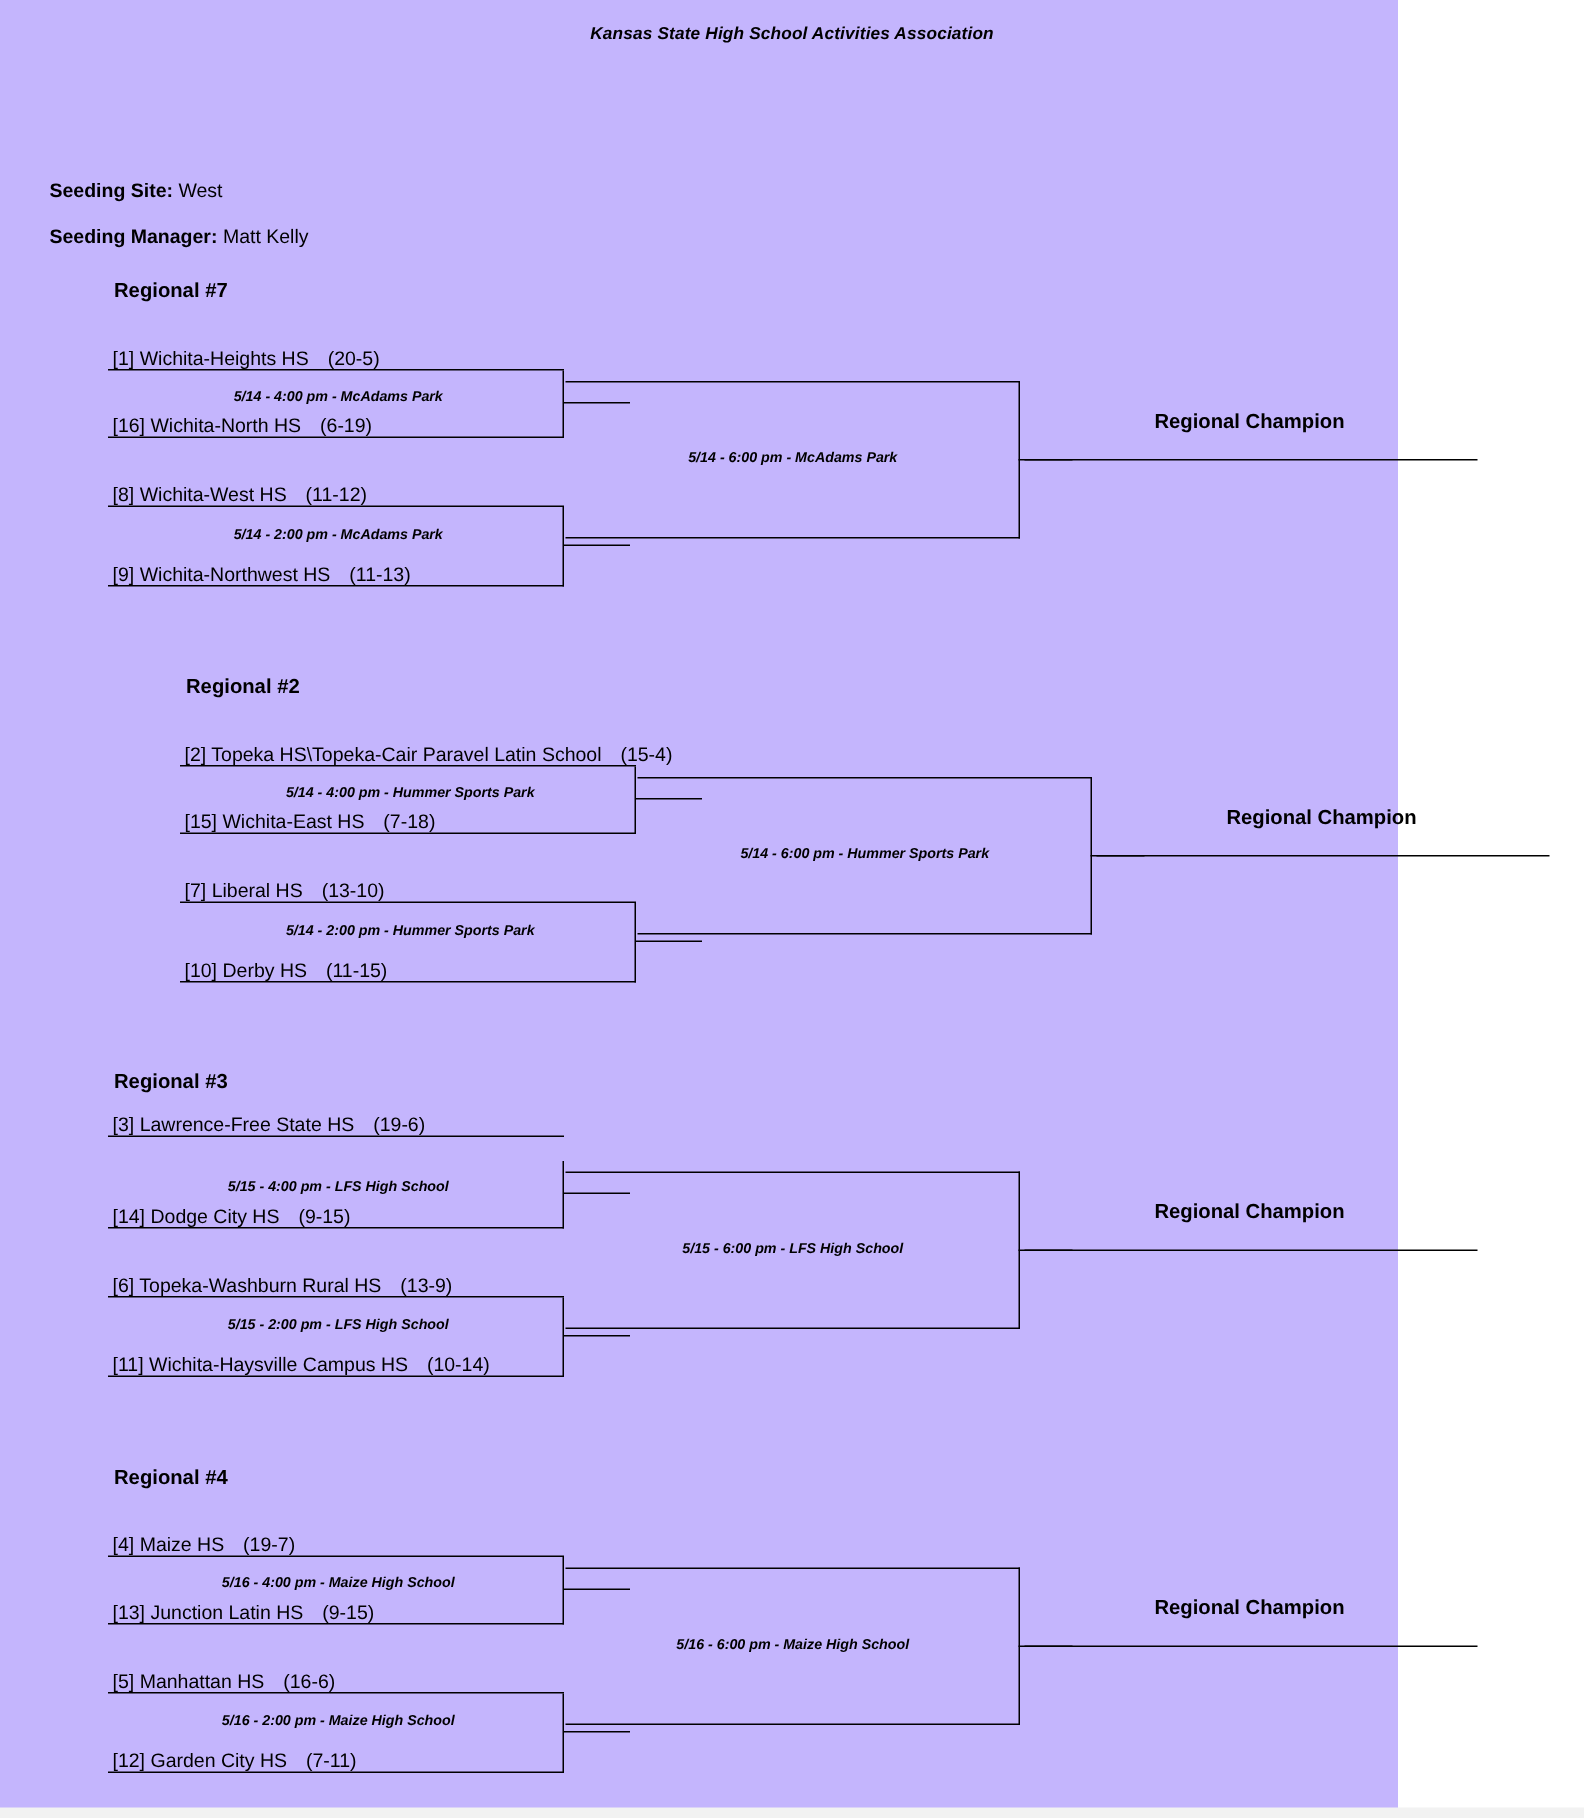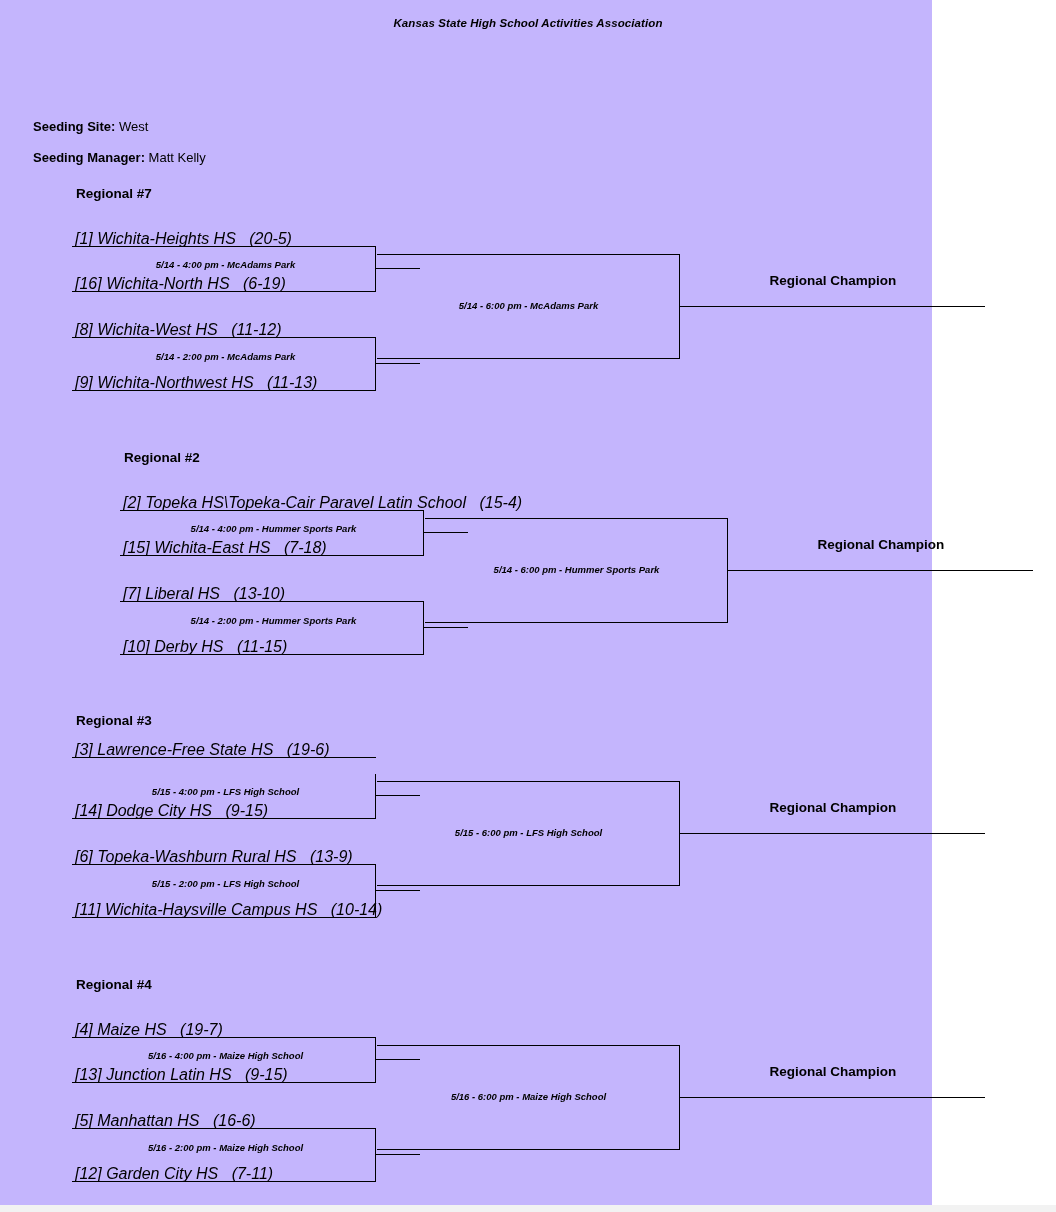--- a/index.html
+++ b/index.html
@@ -44,8 +44,8 @@
   .slot{
     position:absolute;left:72px;width:304px;height:15px;
     border-bottom:1.4px solid #000;
-    font-size:16px;color:#000;white-space:nowrap;line-height:14px;
-    padding-left:3px;box-sizing:border-box;font-style:italic;
+    font-size:13px;color:#000;white-space:nowrap;line-height:14px;
+    padding-left:3px;box-sizing:border-box;
   }
   .slot .rec{padding-left:9px;}
 

